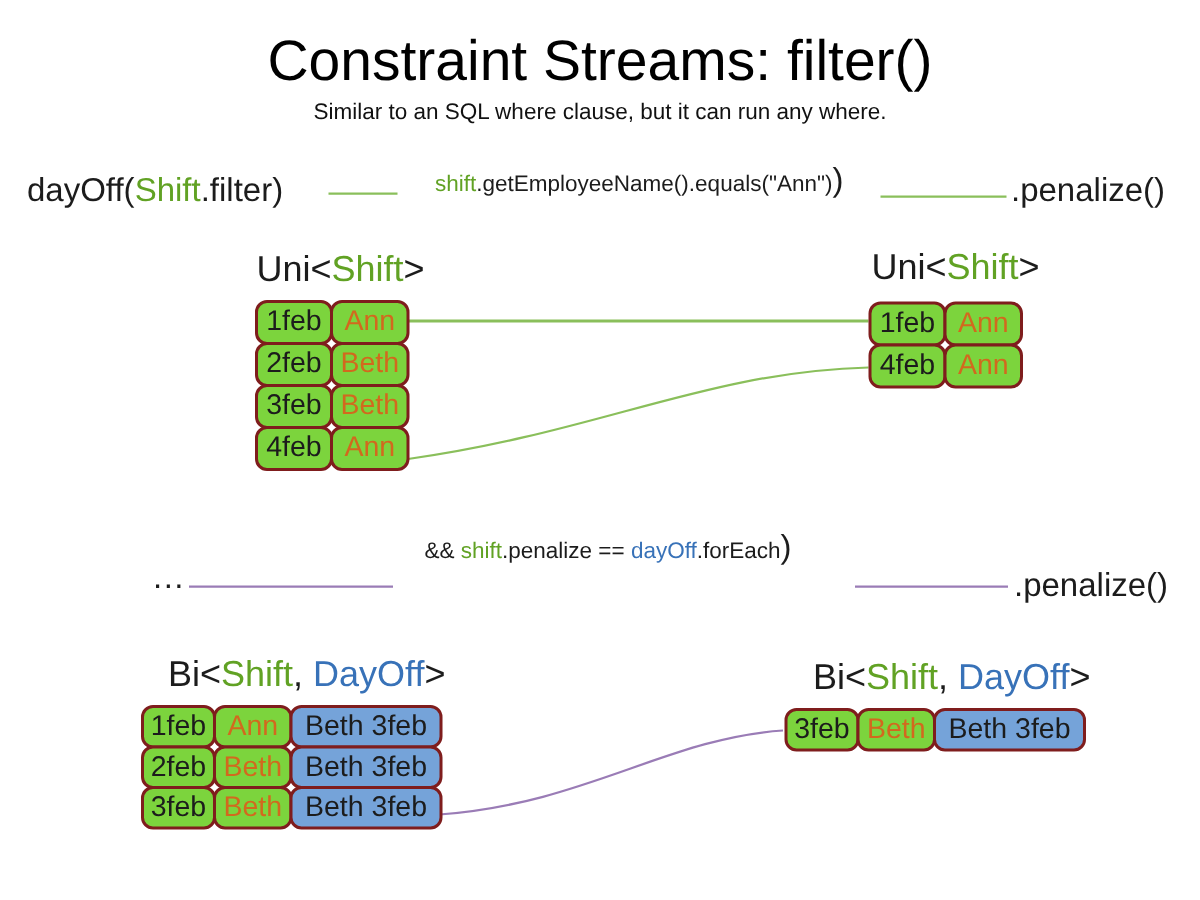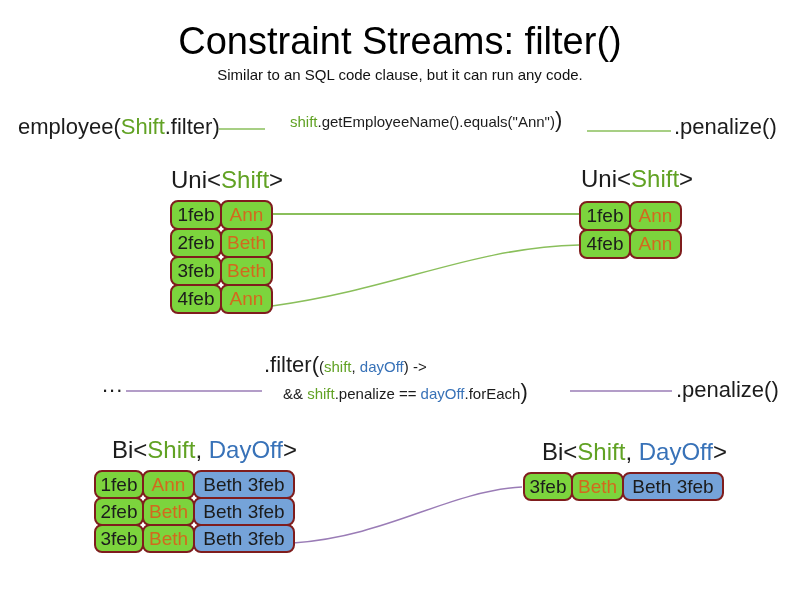--- a/index.html
+++ b/index.html
@@ -59,7 +59,7 @@
   </svg>
 
   <div class="abs title" style="top:20px;left:0">Constraint Streams: filter()</div>
-  <div class="abs subtitle" style="top:66px;left:0">Similar to an SQL code clause, but it can run any code.</div>
+  <div class="abs subtitle" style="top:66px;left:0">Similar to an SQL where clause, but it can run any where.</div>
 
   <div class="abs code" style="left:18px;top:114px">
     <span class="big c-black">employee(</span><span class="big c-green">Shift</span><span class="big c-black">.filter)</span>

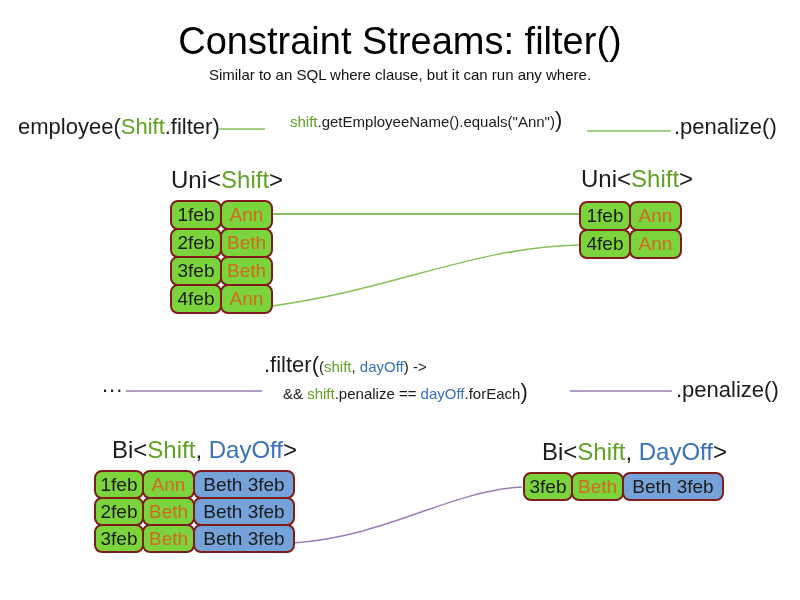--- a/index.html
+++ b/index.html
@@ -62,7 +62,7 @@
   <div class="abs subtitle" style="top:66px;left:0">Similar to an SQL where clause, but it can run any where.</div>
 
   <div class="abs code" style="left:18px;top:114px">
-    <span class="big c-black">employee(</span><span class="big c-green">Shift</span><span class="big c-black">.filter)</span>
+    <span class="big c-black">dayOff(</span><span class="big c-green">Shift</span><span class="big c-black">.filter)</span>
   </div>
 
   <div class="abs code" style="left:264px;top:107px">

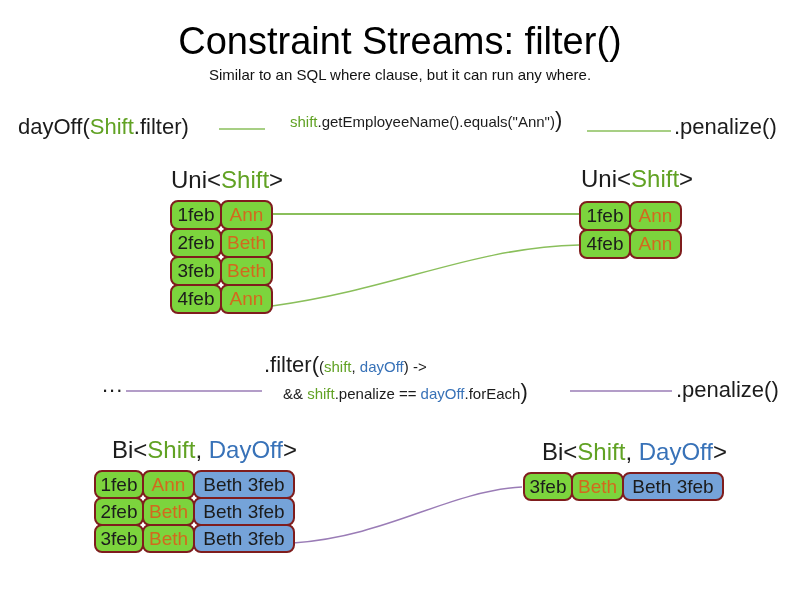--- a/index.html
+++ b/index.html
@@ -113,9 +113,6 @@
   <div class="abs code dots c-black" style="left:102px;top:372px">...</div>
 
   <div class="abs code" style="left:264px;top:352px">
-    <div class="fline">
-      <span class="big c-black">.filter(</span><span class="small c-black">(</span><span class="small c-green">shift</span><span class="small c-black">, </span><span class="small c-blue">dayOff</span><span class="small c-black">) -&gt;</span>
-    </div>
     <div class="fline ind3">
       <span class="small c-black">&amp;&amp; </span><span class="small c-green">shift</span><span class="small c-black">.penalize == </span><span class="small c-blue">dayOff</span><span class="small c-black">.forEach</span><span class="big c-black">)</span>
     </div>

